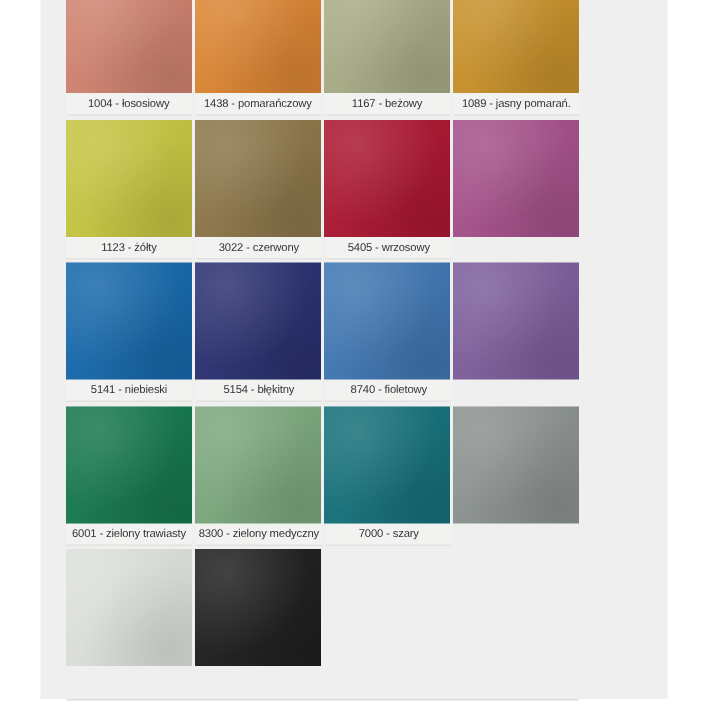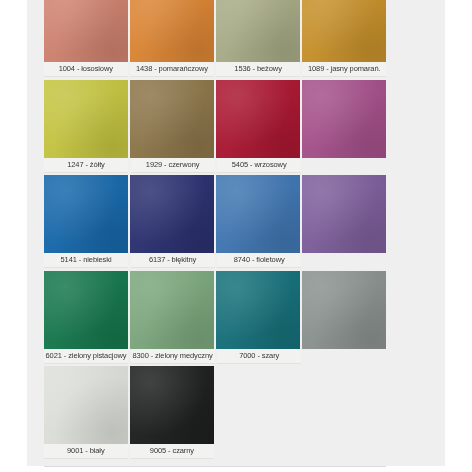--- a/index.html
+++ b/index.html
@@ -131,7 +131,7 @@
         <div class="row-labels">
           <div class="label-cell">1004 - łososiowy</div>
           <div class="label-cell">1438 - pomarańczowy</div>
-          <div class="label-cell">1536 - beżowy</div>
+          <div class="label-cell">1167 - beżowy</div>
           <div class="label-cell">1089 - jasny pomarań.</div>
         </div>
       </div>

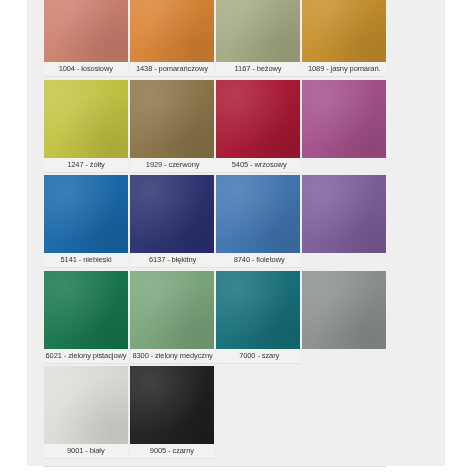--- a/index.html
+++ b/index.html
@@ -152,7 +152,7 @@
           </div>
         </div>
         <div class="row-labels">
-          <div class="label-cell">1247 - żółty</div>
+          <div class="label-cell">1123 - żółty</div>
           <div class="label-cell">1929 - czerwony</div>
           <div class="label-cell">5405 - wrzosowy</div>
         </div>

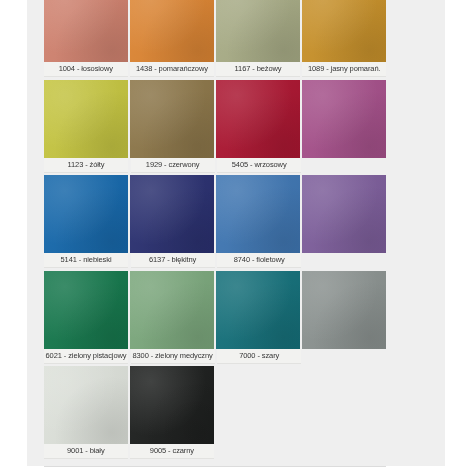--- a/index.html
+++ b/index.html
@@ -153,7 +153,7 @@
         </div>
         <div class="row-labels">
           <div class="label-cell">1123 - żółty</div>
-          <div class="label-cell">1929 - czerwony</div>
+          <div class="label-cell">3022 - czerwony</div>
           <div class="label-cell">5405 - wrzosowy</div>
         </div>
       </div>

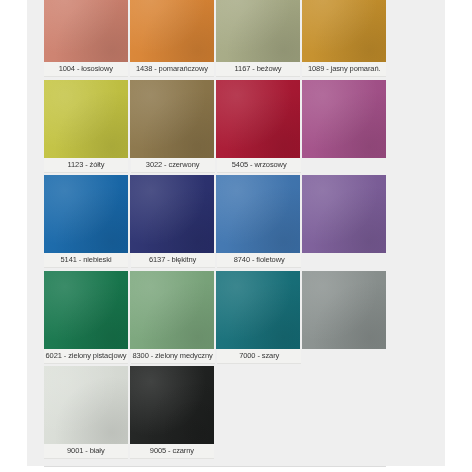--- a/index.html
+++ b/index.html
@@ -175,7 +175,7 @@
         </div>
         <div class="row-labels">
           <div class="label-cell">5141 - niebieski</div>
-          <div class="label-cell">6137 - błękitny</div>
+          <div class="label-cell">5154 - błękitny</div>
           <div class="label-cell">8740 - fioletowy</div>
         </div>
       </div>

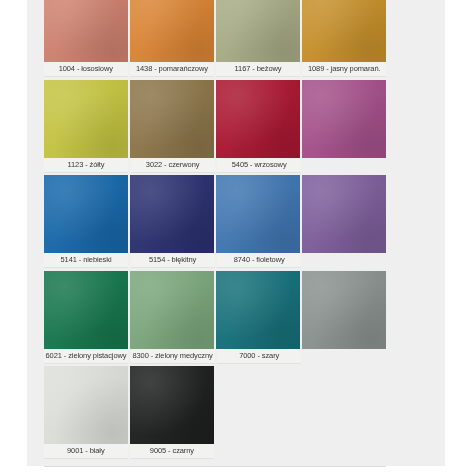--- a/index.html
+++ b/index.html
@@ -196,6 +196,7 @@
           </div>
         </div>
         <div class="row-labels">
+          <div class="label-cell">6001 - zielony trawiasty</div>
           <div class="label-cell">6021 - zielony pistacjowy</div>
           <div class="label-cell">8300 - zielony medyczny</div>
           <div class="label-cell">7000 - szary</div>

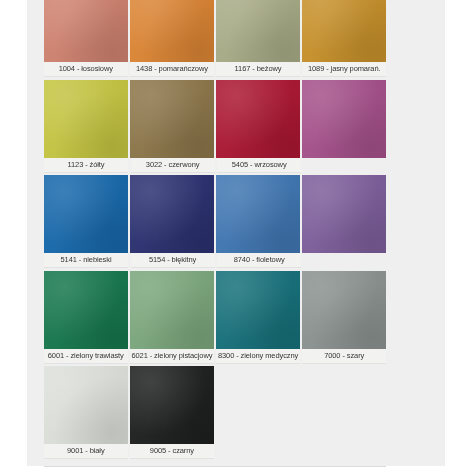--- a/index.html
+++ b/index.html
@@ -197,7 +197,6 @@
         </div>
         <div class="row-labels">
           <div class="label-cell">6001 - zielony trawiasty</div>
-          <div class="label-cell">6021 - zielony pistacjowy</div>
           <div class="label-cell">8300 - zielony medyczny</div>
           <div class="label-cell">7000 - szary</div>
         </div>

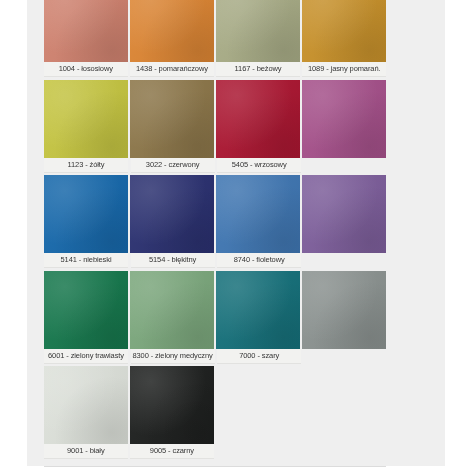--- a/index.html
+++ b/index.html
@@ -213,12 +213,6 @@
           <div class="swatch-cell empty" title=""></div>
           <div class="swatch-cell empty" title=""></div>
         </div>
-        <div class="row-labels">
-          <div class="label-cell">9001 - biały</div>
-          <div class="label-cell">9005 - czarny</div>
-          <div class="label-cell empty"></div>
-          <div class="label-cell empty"></div>
-        </div>
       </div>
       <div class="row-gap"></div>
     </div>

